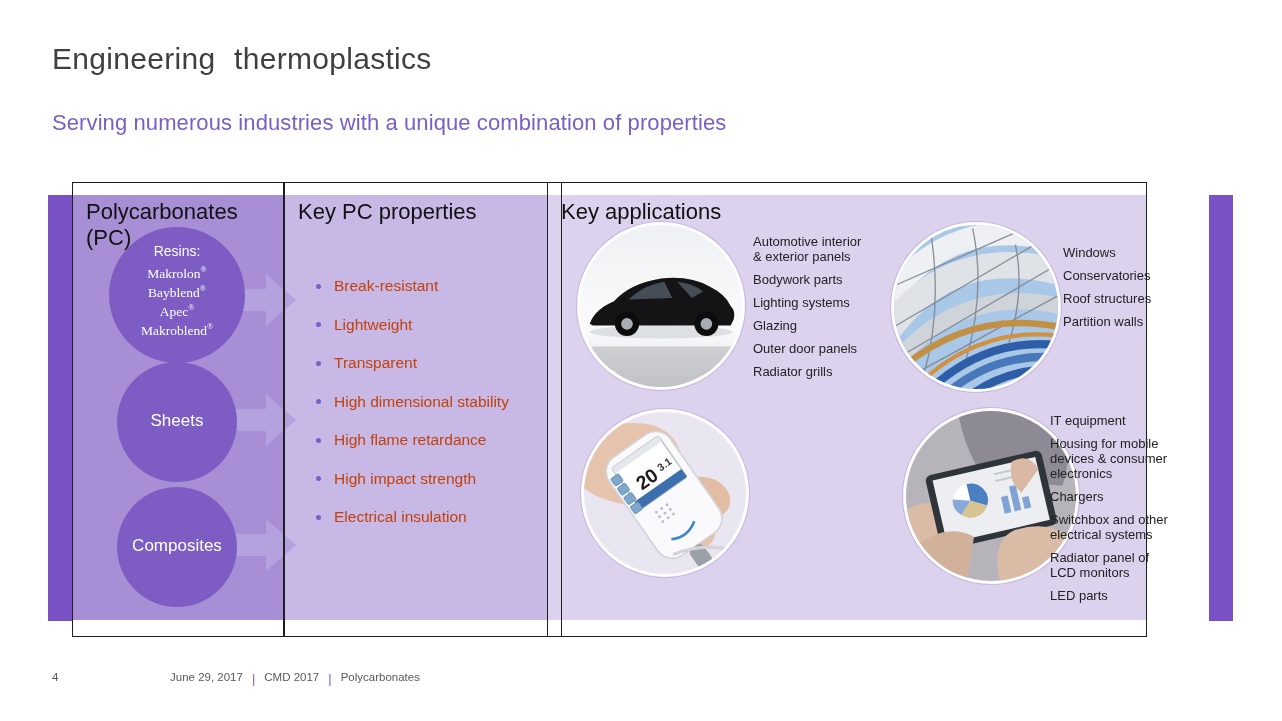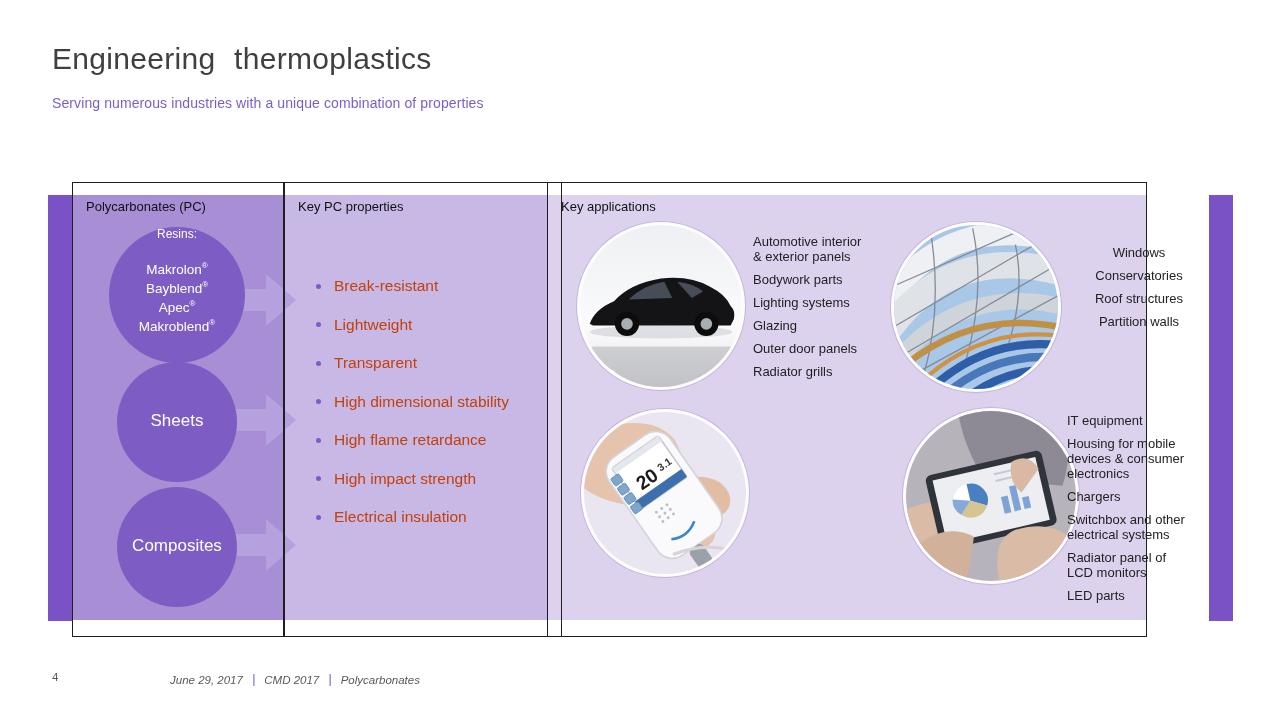--- a/index.html
+++ b/index.html
@@ -8,7 +8,7 @@
     font-family:"Liberation Sans","DejaVu Sans",sans-serif;color:#1c1c1c;
   }
   .title{position:absolute;left:52px;top:42px;font-size:30px;color:#3f3f3f;word-spacing:10px;letter-spacing:.3px;}
-  .subtitle{position:absolute;left:52px;top:95px;font-size:14px;color:#7a5ec8;letter-spacing:.1px;}
+  .subtitle{position:absolute;left:52px;top:110px;font-size:22px;color:#7a5ec8;letter-spacing:.1px;}
 
   
   .stripe{position:absolute;top:195px;width:24px;height:426px;background:#7b52c6;}

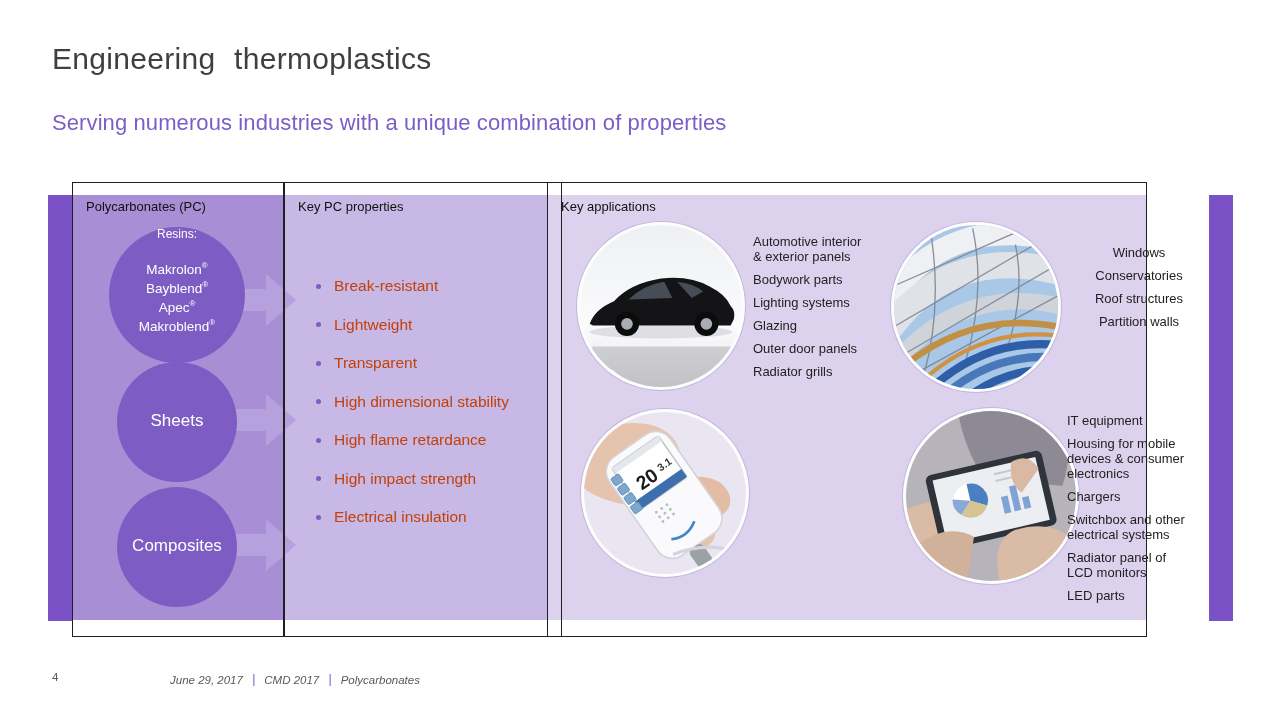--- a/index.html
+++ b/index.html
@@ -25,7 +25,7 @@
   .box2 .fill{background:#c8b8e5;}
   .box3{left:547px;width:600px;}
   .box3 .fill{background:#dcd2ee;}
-  .box-header{position:absolute;left:14px;top:17px;font-size:13px;color:#111;z-index:5;}
+  .box-header{position:absolute;left:14px;top:17px;font-size:22px;color:#111;z-index:5;}
 
   
   .pc-circle{position:absolute;background:#7d5dc4;border-radius:50%;color:#fff;text-align:center;z-index:4;}

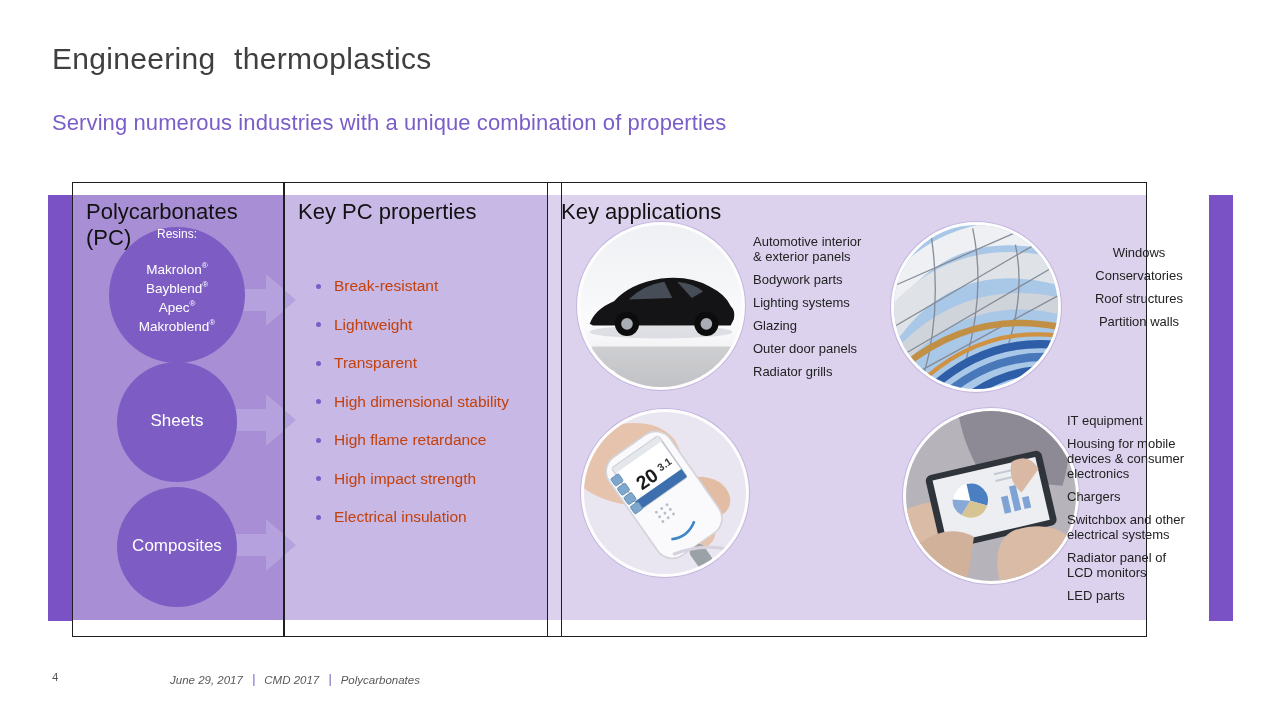--- a/index.html
+++ b/index.html
@@ -30,7 +30,7 @@
   
   .pc-circle{position:absolute;background:#7d5dc4;border-radius:50%;color:#fff;text-align:center;z-index:4;}
   .circle-resins{left:37px;top:45px;width:136px;height:136px;}
-  .circle-resins .c-title{font-size:12px;}
+  .circle-resins .c-title{margin-top:16px;font-size:14px;}
   .circle-resins .c-items{margin-top:17px;font-size:13.5px;line-height:15.5px;}
   .circle-sheets{left:45px;top:180px;width:120px;height:120px;}
   .circle-composites{left:45px;top:305px;width:120px;height:120px;}

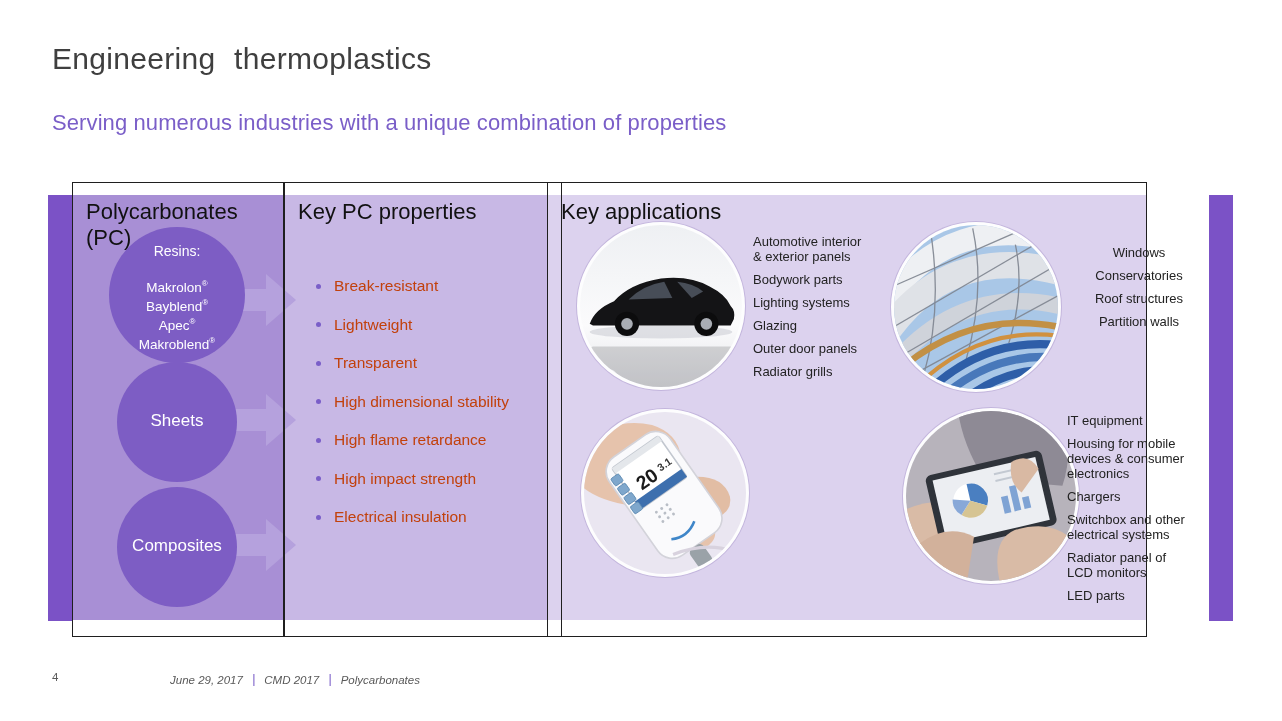--- a/index.html
+++ b/index.html
@@ -59,7 +59,7 @@
   .pc-tablet{left:356px;top:226px;width:170px;height:170px;}
   .app-list{position:absolute;width:152px;font-size:13px;line-height:15px;color:#222;z-index:5;}
   .al-1{left:206px;top:52px;}
-  .al-2{left:516px;top:63px;text-align:center;}
+  .al-2{left:516px;top:63px;}
   .al-3{left:206px;top:255px;}
   .al-4{left:520px;top:231px;}
   .app-item{white-space:pre-line;margin-bottom:8px;}

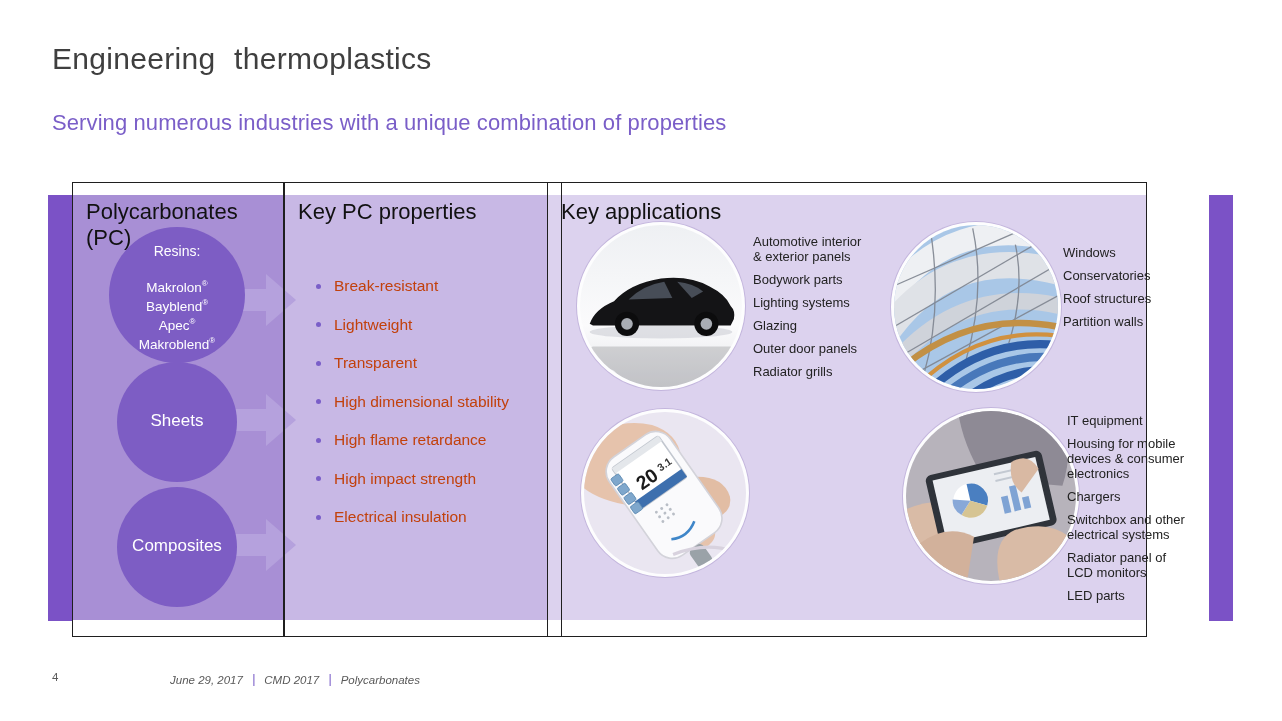--- a/index.html
+++ b/index.html
@@ -31,7 +31,7 @@
   .pc-circle{position:absolute;background:#7d5dc4;border-radius:50%;color:#fff;text-align:center;z-index:4;}
   .circle-resins{left:37px;top:45px;width:136px;height:136px;}
   .circle-resins .c-title{margin-top:16px;font-size:14px;}
-  .circle-resins .c-items{margin-top:17px;font-size:13.5px;line-height:15.5px;}
+  .circle-resins .c-items{margin-top:3px;font-size:13.5px;line-height:15.5px;font-family:Liberation Serif, serif;}
   .circle-sheets{left:45px;top:180px;width:120px;height:120px;}
   .circle-composites{left:45px;top:305px;width:120px;height:120px;}
   .c-label{position:absolute;left:0;right:0;top:50%;transform:translateY(-55%);font-size:17px;}

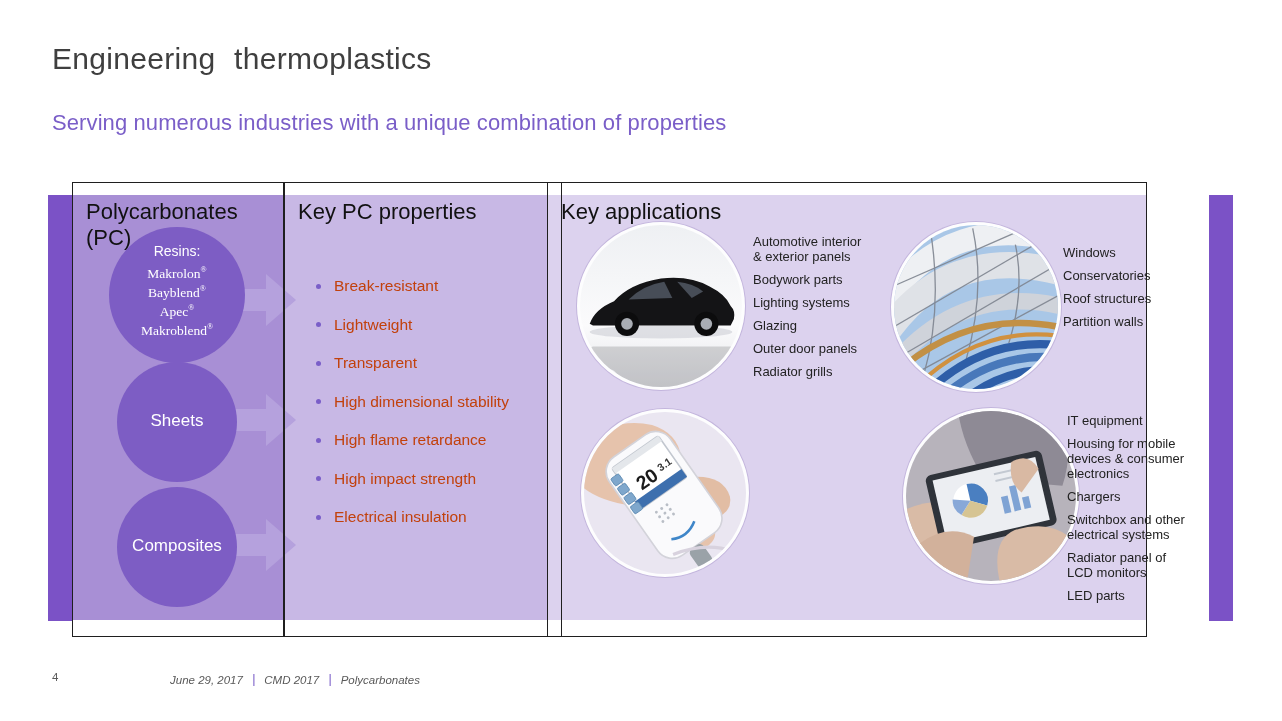--- a/index.html
+++ b/index.html
@@ -61,7 +61,7 @@
   .al-1{left:206px;top:52px;}
   .al-2{left:516px;top:63px;}
   .al-3{left:206px;top:255px;}
-  .al-4{left:520px;top:231px;}
+  .al-4{left:503px;top:231px;}
   .app-item{white-space:pre-line;margin-bottom:8px;}
 
   

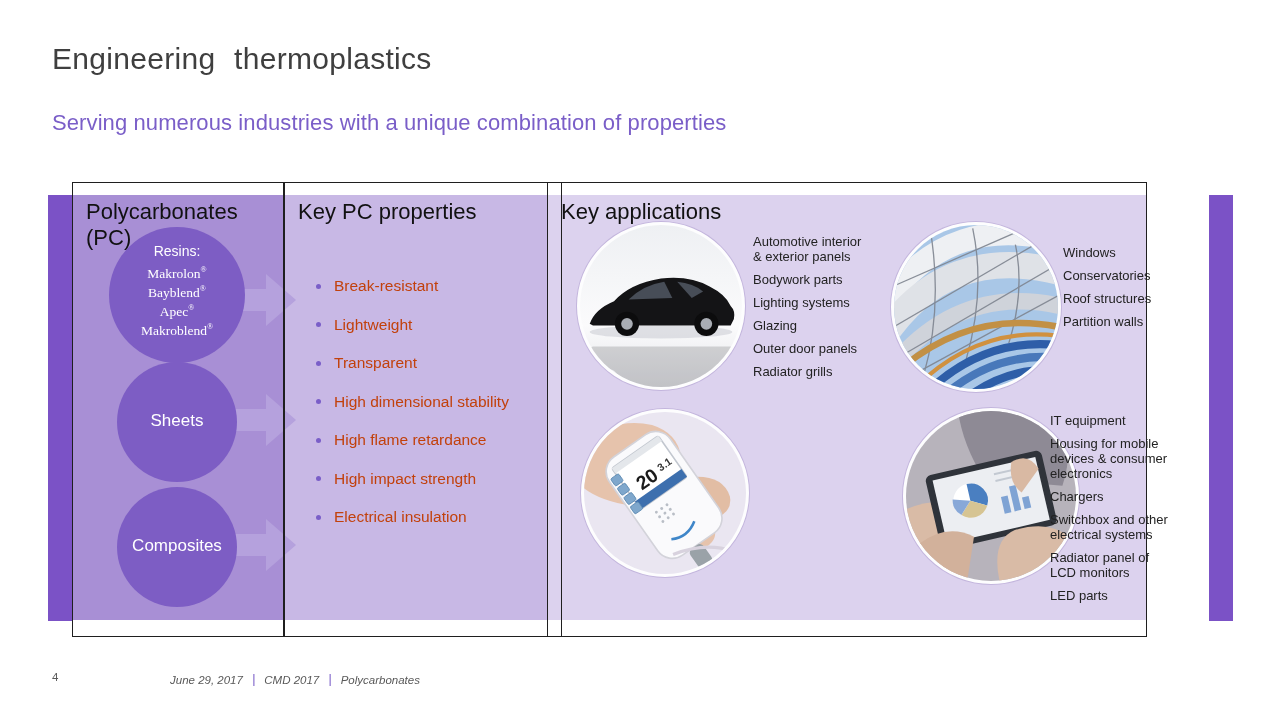--- a/index.html
+++ b/index.html
@@ -67,7 +67,7 @@
   
   .footer{position:absolute;left:0;right:0;top:671px;font-size:11.5px;color:#595959;}
   .footer .page-num{position:absolute;left:52px;top:0;}
-  .footer .meta{position:absolute;left:170px;top:0;display:flex;align-items:flex-end;font-style:italic;}
+  .footer .meta{position:absolute;left:170px;top:0;display:flex;align-items:flex-start;}
   .footer .sep{color:#7a5ec8;margin:0 9px;font-size:13px;}
 </style>
 </head>

